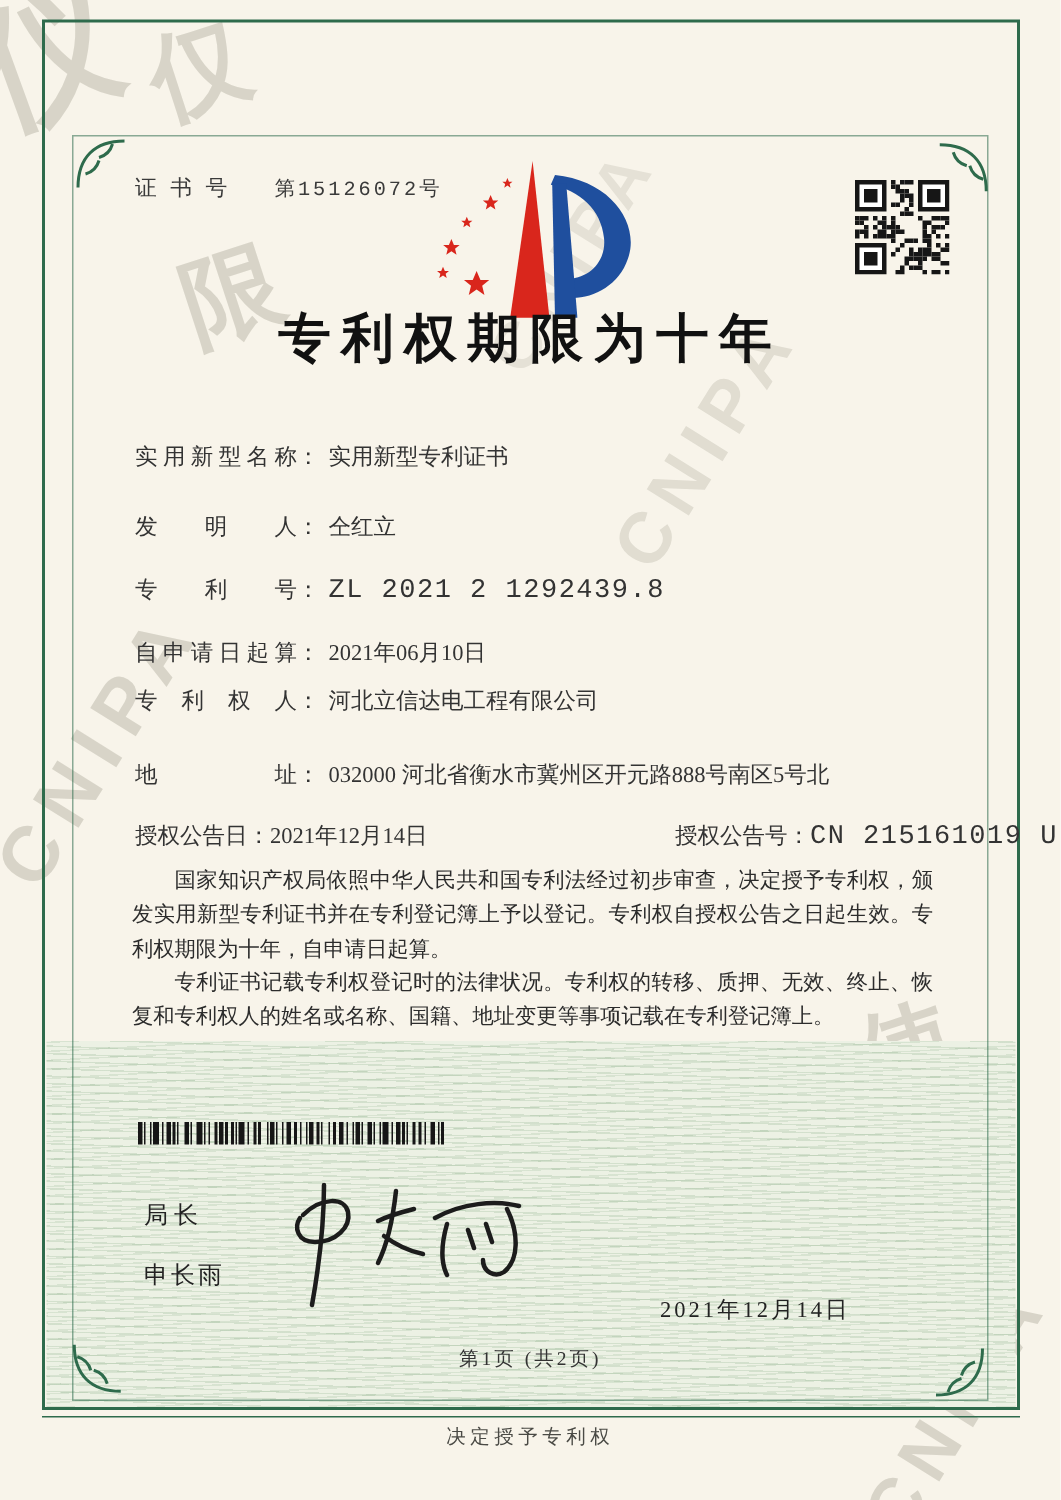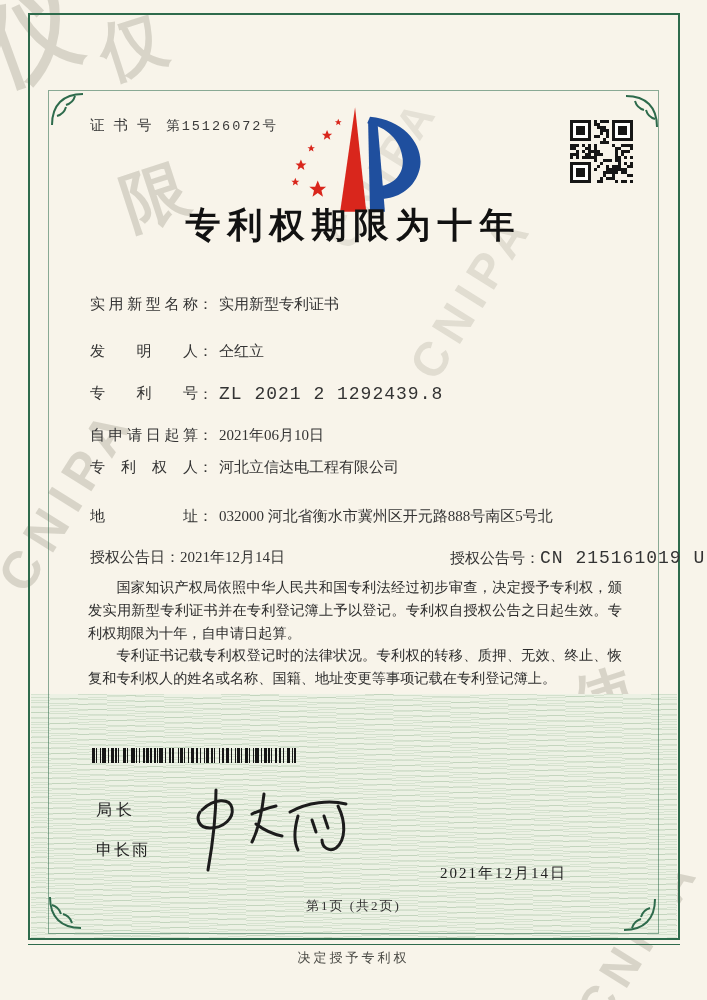--- a/index.html
+++ b/index.html
@@ -42,7 +42,7 @@
   
   .content{position:absolute;inset:0;z-index:3;}
   .cert-no{position:absolute;left:90px;top:116px;font-size:14.5px;color:#3a3a3a;}
-  .cert-no .lbl{letter-spacing:9px;margin-right:2px;}
+  .cert-no .lbl{letter-spacing:9px;margin-right:19px;}
   .cert-no .num{letter-spacing:2px;font-family:"Liberation Mono","DejaVu Sans Mono",monospace;font-size:13.5px;}
   .logo{position:absolute;left:286px;top:106px;width:140px;height:110px;}
   .qr{position:absolute;left:570px;top:120px;width:63px;height:63px;}

